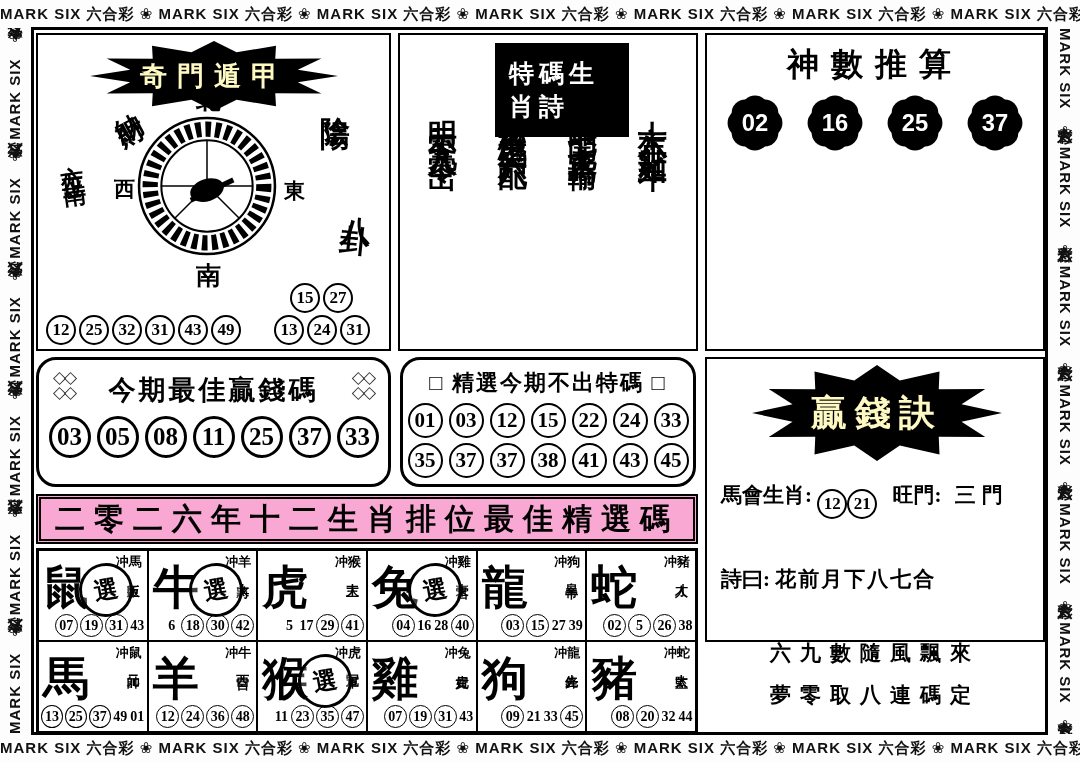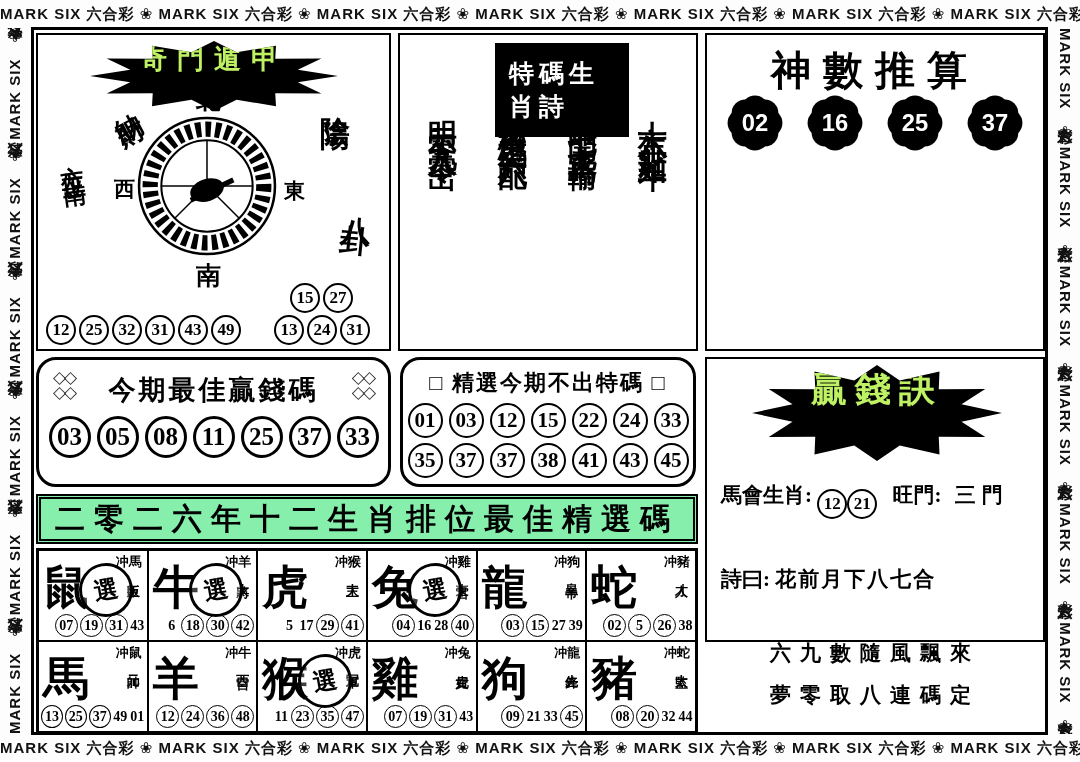--- a/index.html
+++ b/index.html
@@ -14,7 +14,7 @@
   .main-frame{position:absolute;left:31px;top:27px;width:1017px;height:708px;border:3px solid #000;box-sizing:border-box;background:#fff;}
   .box{position:absolute;border:2px solid #000;box-sizing:border-box;background:#fff;}
   .rbox{position:absolute;border:3px solid #000;border-radius:20px;box-sizing:border-box;background:#fff;}
-  .starburst{position:absolute;background:#000;color:#bef264;display:flex;align-items:flex-start;justify-content:center;
+  .starburst{position:absolute;background:#000;color:#fef9c3;display:flex;align-items:center;justify-content:center;
     clip-path:polygon(100% 50%,83.8% 59.1%,93.3% 75%,74.7% 74.7%,75% 93.3%,59.1% 83.8%,50% 100%,40.9% 83.8%,25% 93.3%,25.3% 74.7%,6.7% 75%,16.2% 59.1%,0% 50%,16.2% 40.9%,6.7% 25%,25.3% 25.3%,25% 6.7%,40.9% 16.2%,50% 0%,59.1% 16.2%,75% 6.7%,74.7% 25.3%,93.3% 25%,83.8% 40.9%);}
   .starburst span{font-weight:bold;}
   .num-circle{display:inline-flex;align-items:center;justify-content:center;border:2px solid #000;border-radius:50%;

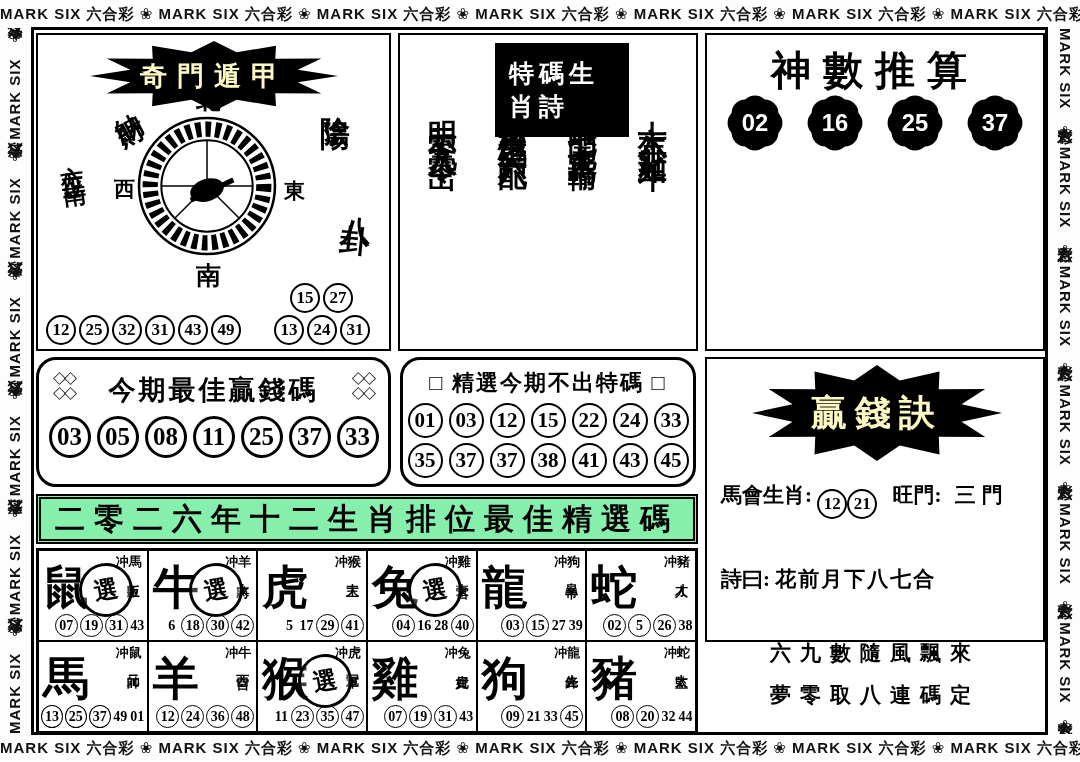--- a/index.html
+++ b/index.html
@@ -30,7 +30,7 @@
   .poem-title{position:absolute;left:50%;transform:translateX(-50%);top:8px;background:#000;color:#fff;
     font-size:25px;font-weight:bold;letter-spacing:5px;padding:14px 14px;margin-left:14px;}
   
-  .shen-title{position:absolute;top:8px;left:0;right:0;text-align:center;font-size:40px;font-weight:bold;letter-spacing:12px;}
+  .shen-title{position:absolute;top:8px;left:0;right:0;text-align:center;font-size:32px;font-weight:bold;letter-spacing:12px;}
   .flower-row{position:absolute;top:56px;left:0;right:0;display:flex;justify-content:center;gap:16px;}
   .shen-body{position:absolute;top:136px;left:16px;right:12px;font-size:16px;line-height:1.5;font-style:italic;font-weight:bold;}
   

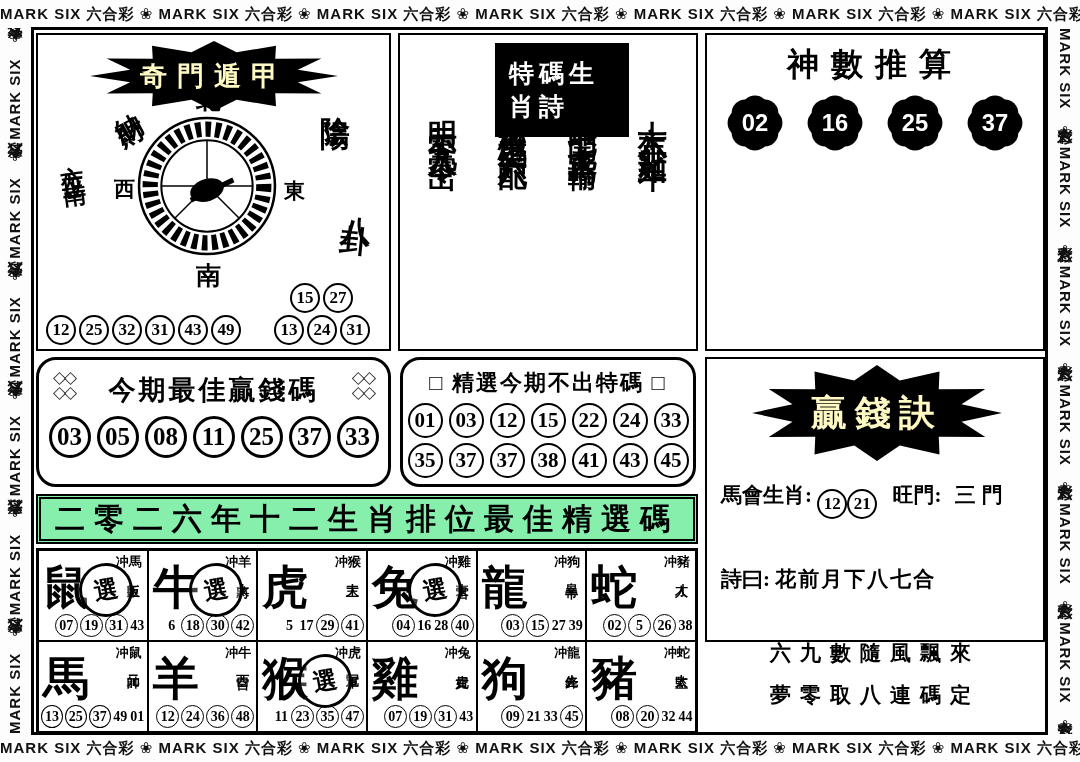--- a/index.html
+++ b/index.html
@@ -49,7 +49,7 @@
   .wt-poem{position:absolute;left:0;right:0;text-align:center;font-size:21px;font-weight:bold;letter-spacing:9px;}
   
   .z-title{position:absolute;left:36px;top:494px;width:662px;height:50px;border:5px double #000;box-sizing:border-box;
-    display:flex;align-items:center;justify-content:center;font-size:30px;font-weight:bold;letter-spacing:9px;background:#86efac;}
+    display:flex;align-items:center;justify-content:center;font-size:30px;font-weight:bold;letter-spacing:9px;background:#f9a8d4;}
   .z-grid{position:absolute;left:36px;top:548px;width:662px;height:186px;border:2px solid #000;box-sizing:border-box;
     display:grid;grid-template-columns:repeat(6,1fr);grid-template-rows:repeat(2,1fr);background:#fff;}
   .z-cell{position:relative;border:1px solid #000;overflow:hidden;}

